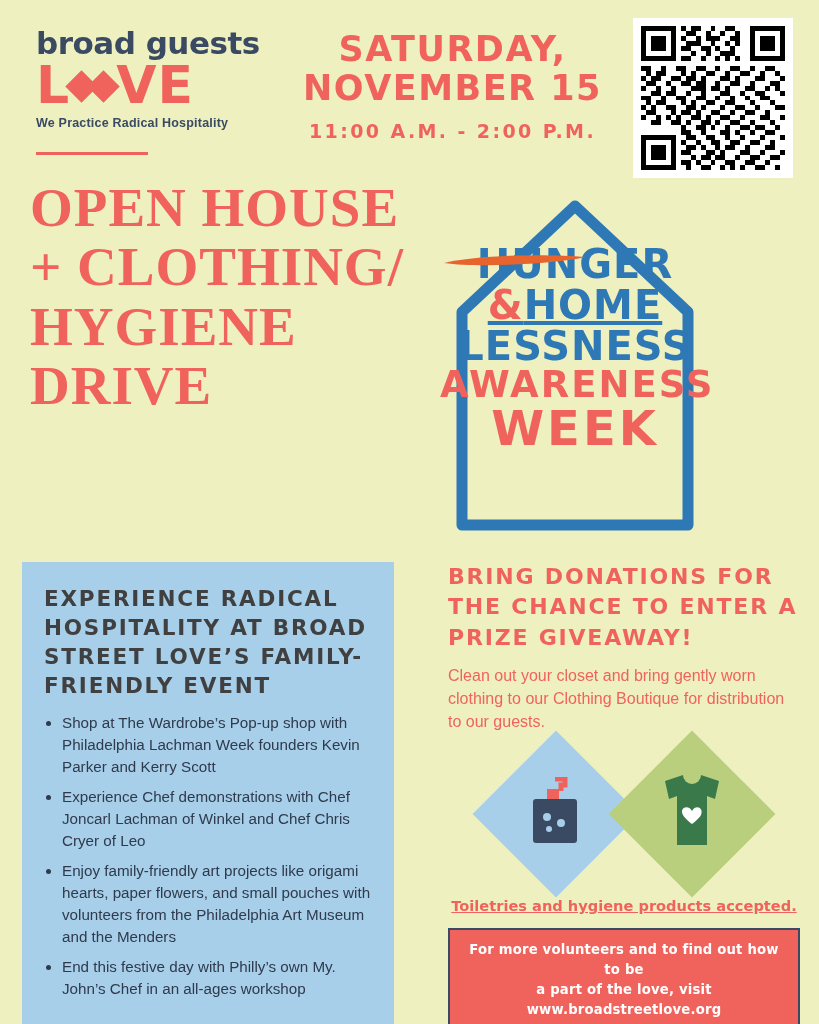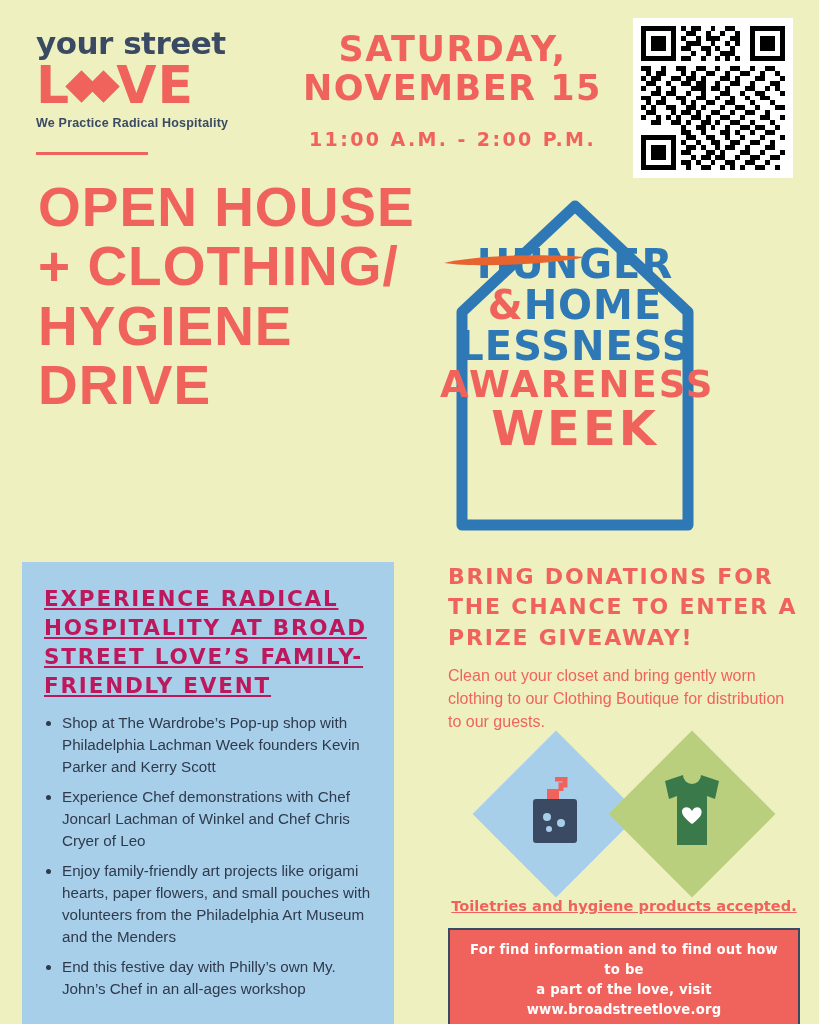--- a/index.html
+++ b/index.html
@@ -228,7 +228,7 @@
 
   <div class="header">
     <div class="logo-block">
-      <div class="logo-broad">your street</div>
+      <div class="logo-broad">broad guests</div>
       <div class="logo-love-row">
         <span class="logo-love">L</span>
         <span class="heart-pair">

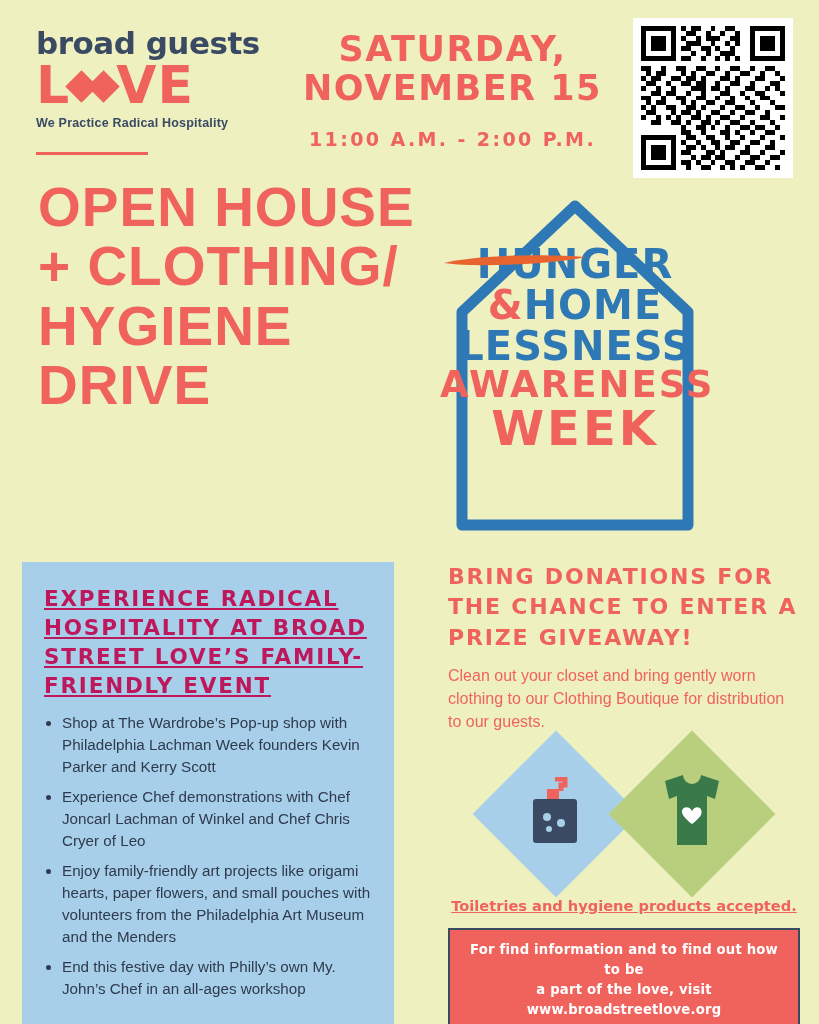--- a/index.html
+++ b/index.html
@@ -78,7 +78,7 @@
     font-size: 19px;
     color: #f0635c;
     letter-spacing: 2.4px;
-    margin-top: 20px;
+    margin-top: 12px;
   }
 
   .qr-wrap {

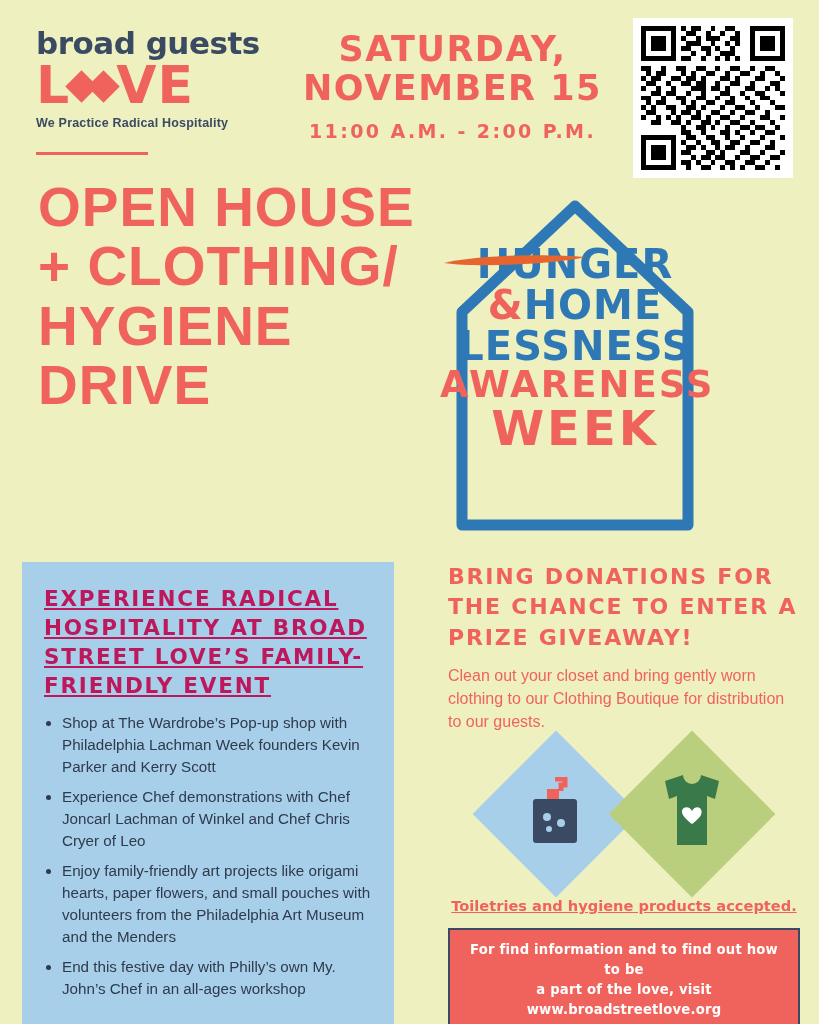--- a/index.html
+++ b/index.html
@@ -92,10 +92,10 @@
   
   .title {
     position: absolute;
-    left: 38px;
+    left: 30px;
     top: 178px;
     width: 400px;
-    font-family: Liberation Sans, sans-serif;
+    font-family: Liberation Serif, serif;
     font-weight: 700;
     font-size: 55px;
     line-height: 1.08;

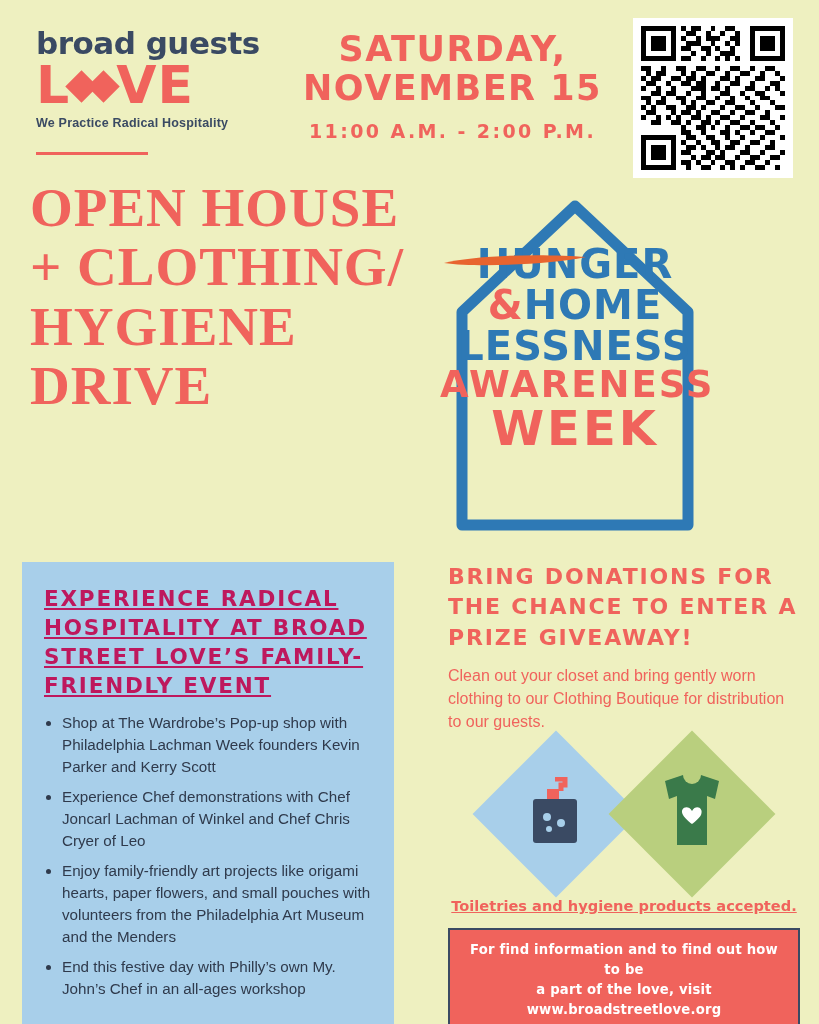--- a/index.html
+++ b/index.html
@@ -124,7 +124,7 @@
     line-height: 1.02;
   }
   .ht-hunger { font-size: 40px; color: #2e79b5; }
-  .ht-amp-home { font-size: 40px; color: #2e79b5; display: block; }
+  .ht-amp-home { font-size: 40px; color: #2e79b5; display: block; text-decoration: underline; }
   .ht-amp { color: #f0635c; }
   .ht-lessness { font-size: 40px; color: #2e79b5; }
   .ht-awareness { font-size: 37px; color: #f0635c; letter-spacing: 2px; }

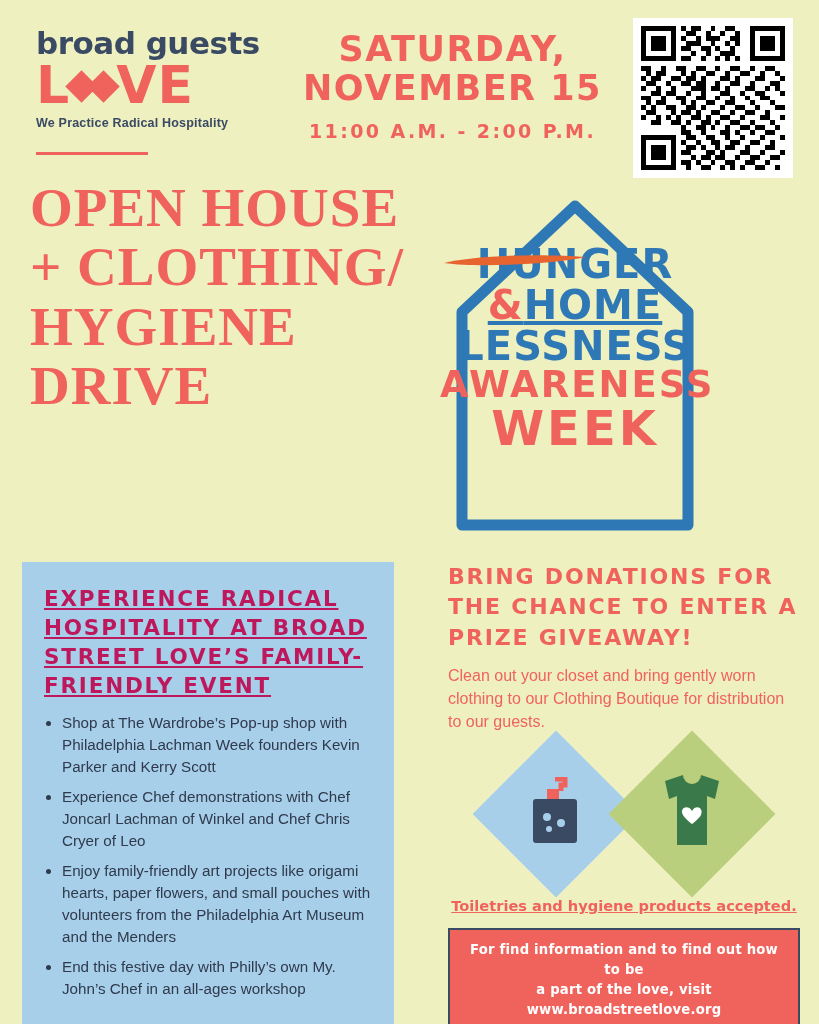--- a/index.html
+++ b/index.html
@@ -146,8 +146,7 @@
     font-size: 21.5px;
     line-height: 1.35;
     letter-spacing: 1.8px;
-    color: #be185d;
-    text-decoration: underline;
+    color: #404040;
   }
   .panel ul { margin-top: 12px; padding-left: 18px; }
   .panel li {

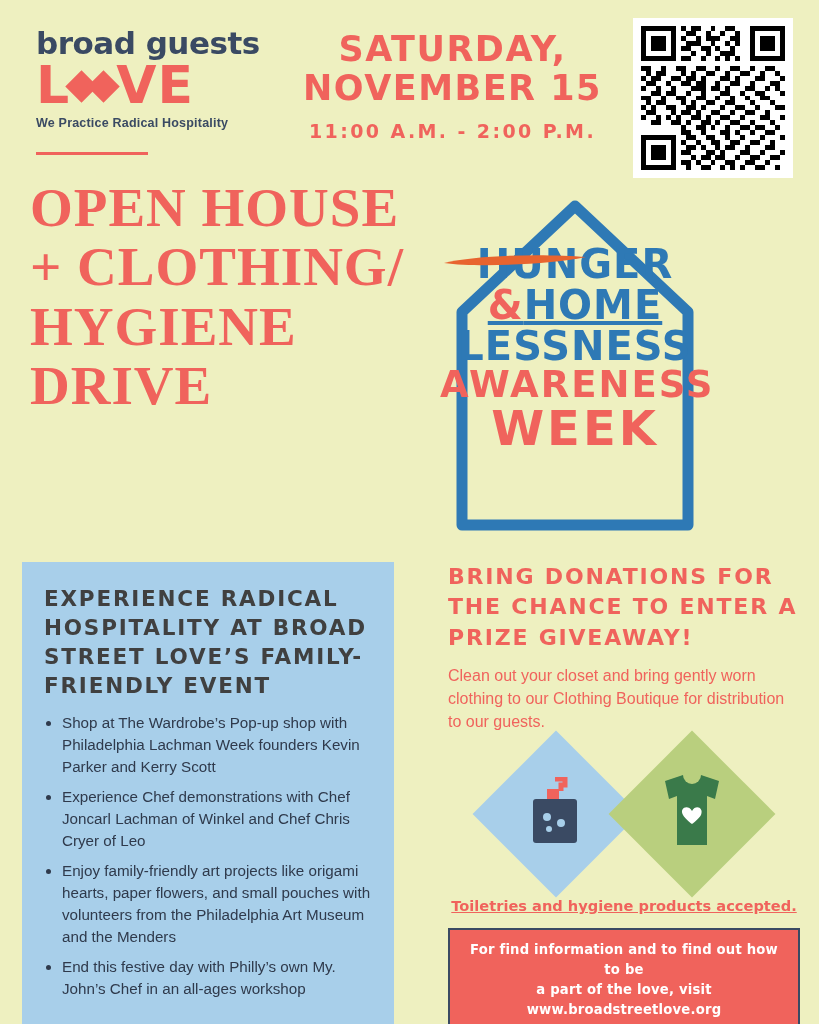--- a/index.html
+++ b/index.html
@@ -517,7 +517,7 @@
     <div class="toiletries">Toiletries and hygiene products accepted.</div>
 
     <div class="cta">
-      <div class="cta-line">For find information and to find out how to be</div>
+      <div class="cta-line">For more volunteers and to find out how to be</div>
       <div class="cta-line">a part of the love, visit www.broadstreetlove.org</div>
     </div>
   </div>

